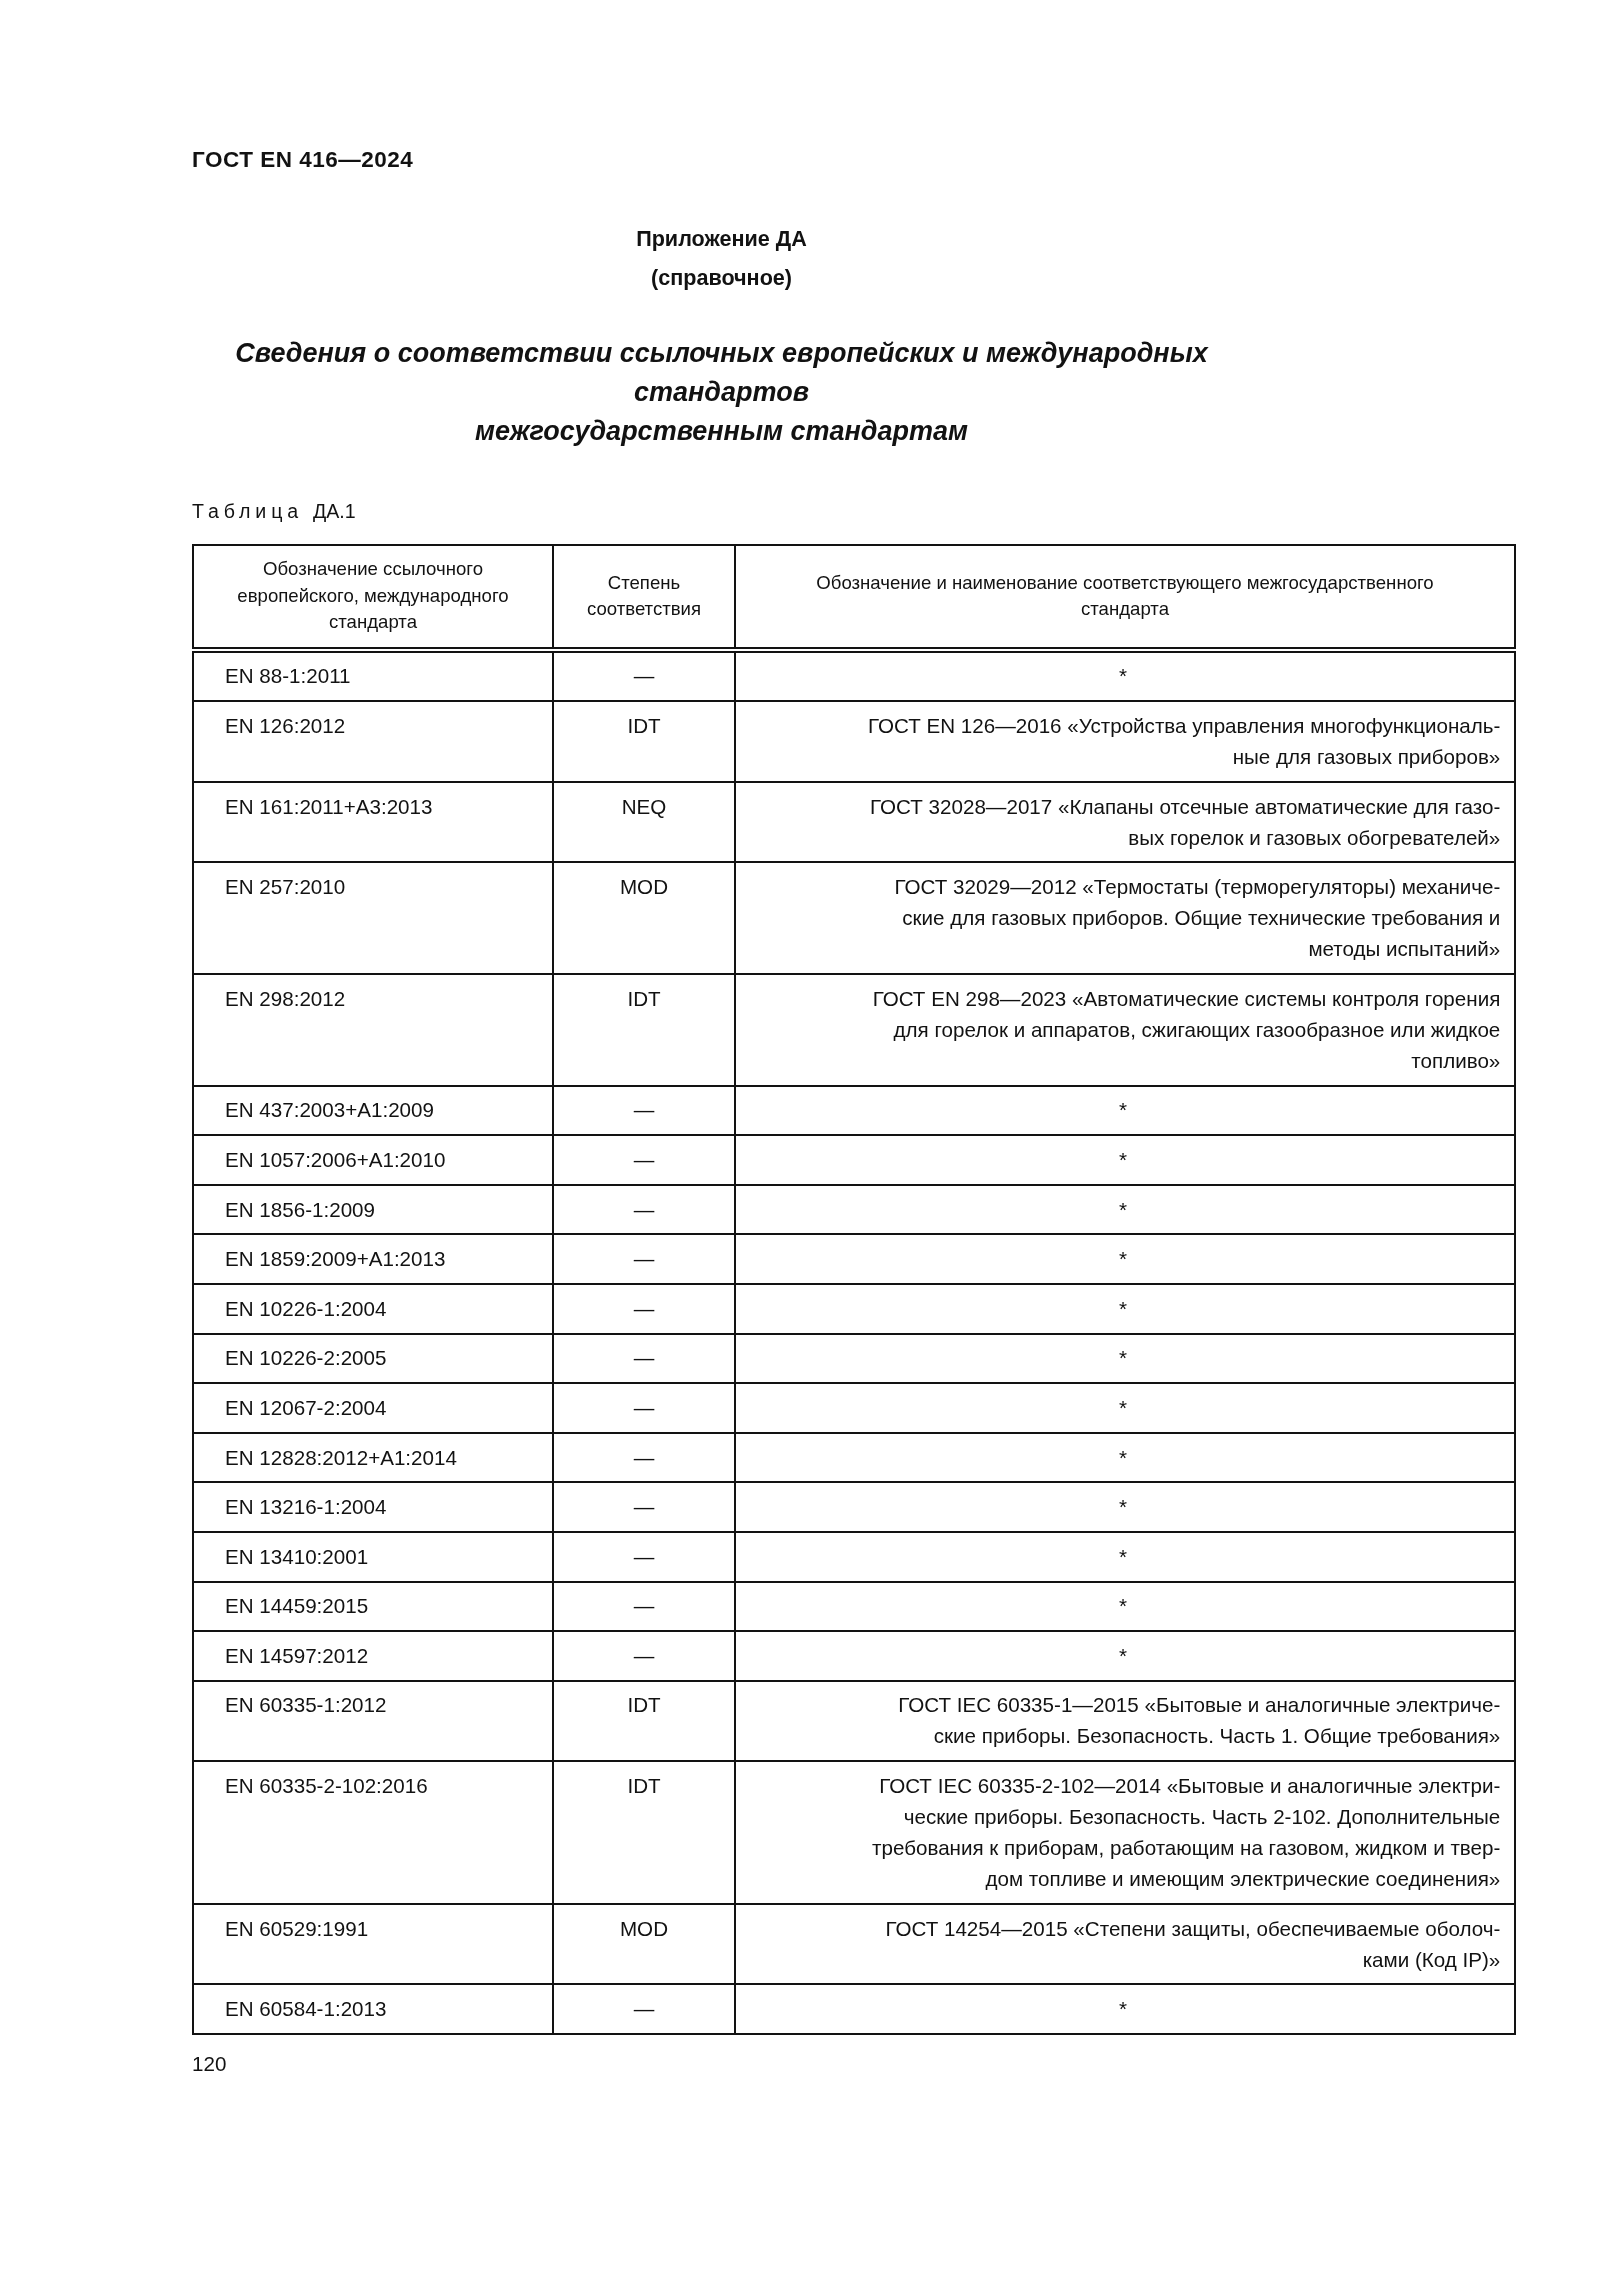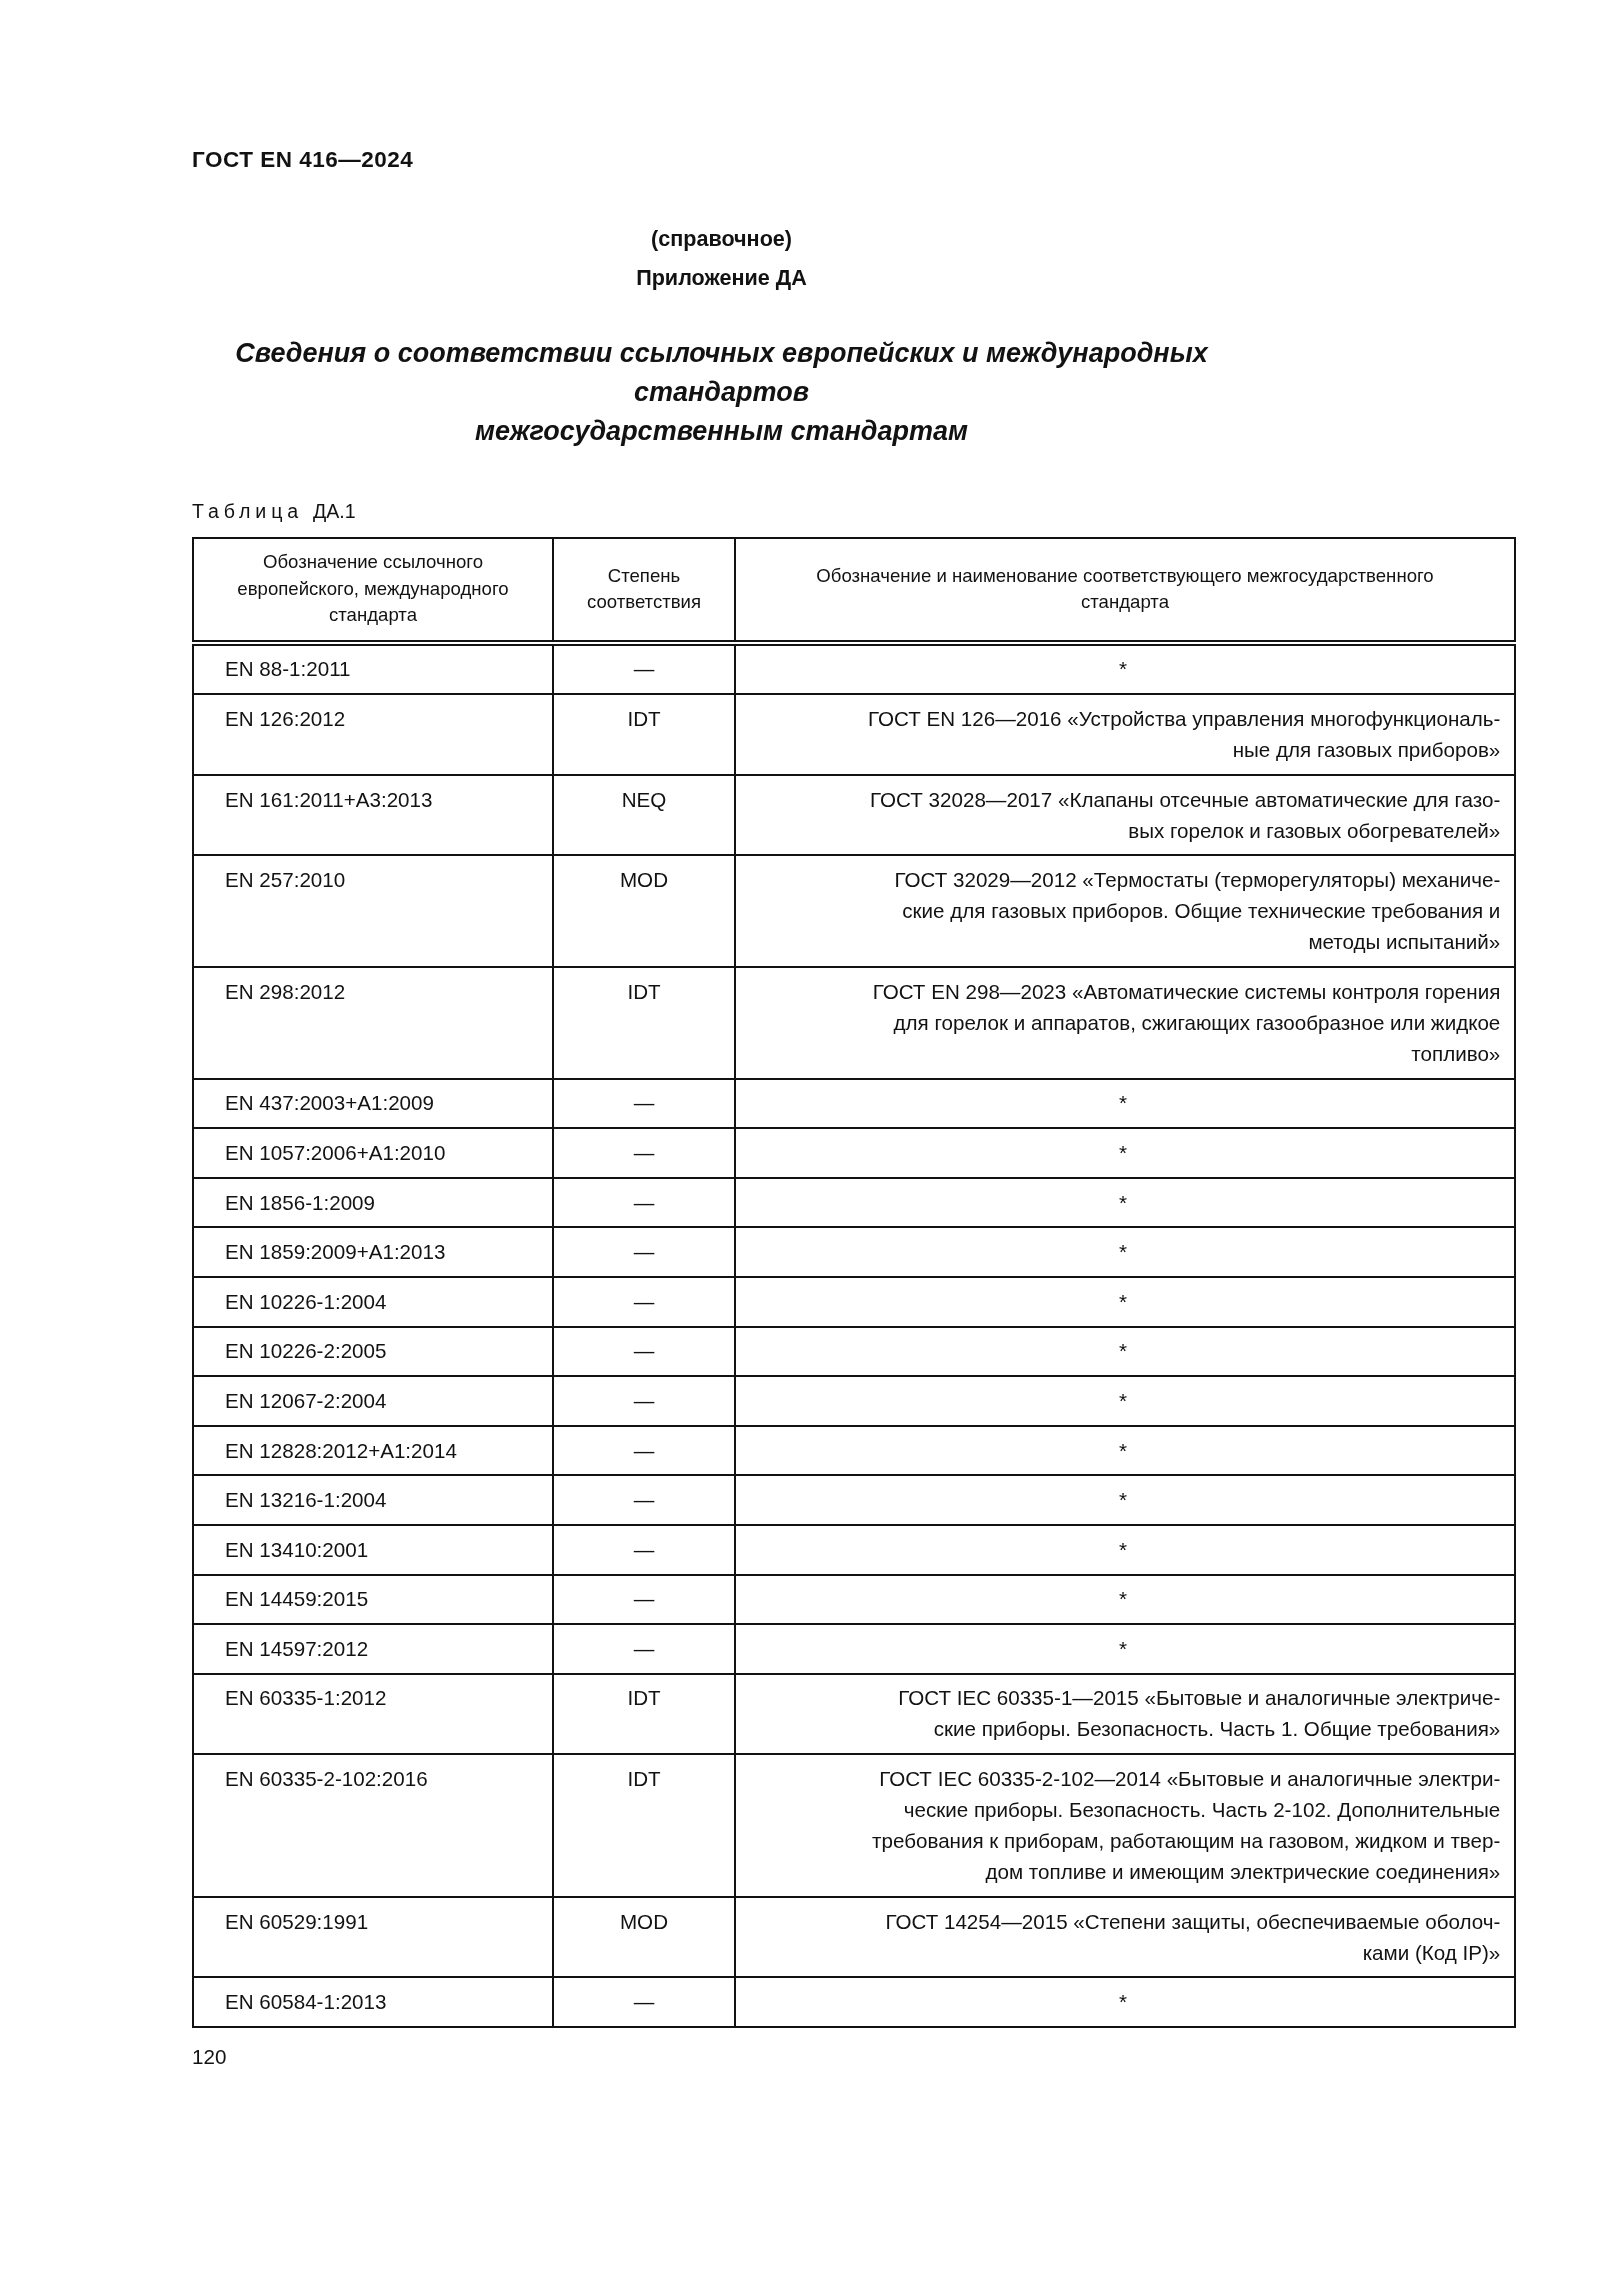--- a/index.html
+++ b/index.html
@@ -90,8 +90,8 @@
   <div class="doc-header">ГОСТ EN 416—2024</div>
 
   <div class="appendix-block">
+    <div>Приложение ДА</div>
     <div>(справочное)</div>
-    <div>Приложение ДА</div>
   </div>
 
   <div class="section-title">Сведения о соответствии ссылочных европейских и международных стандартов

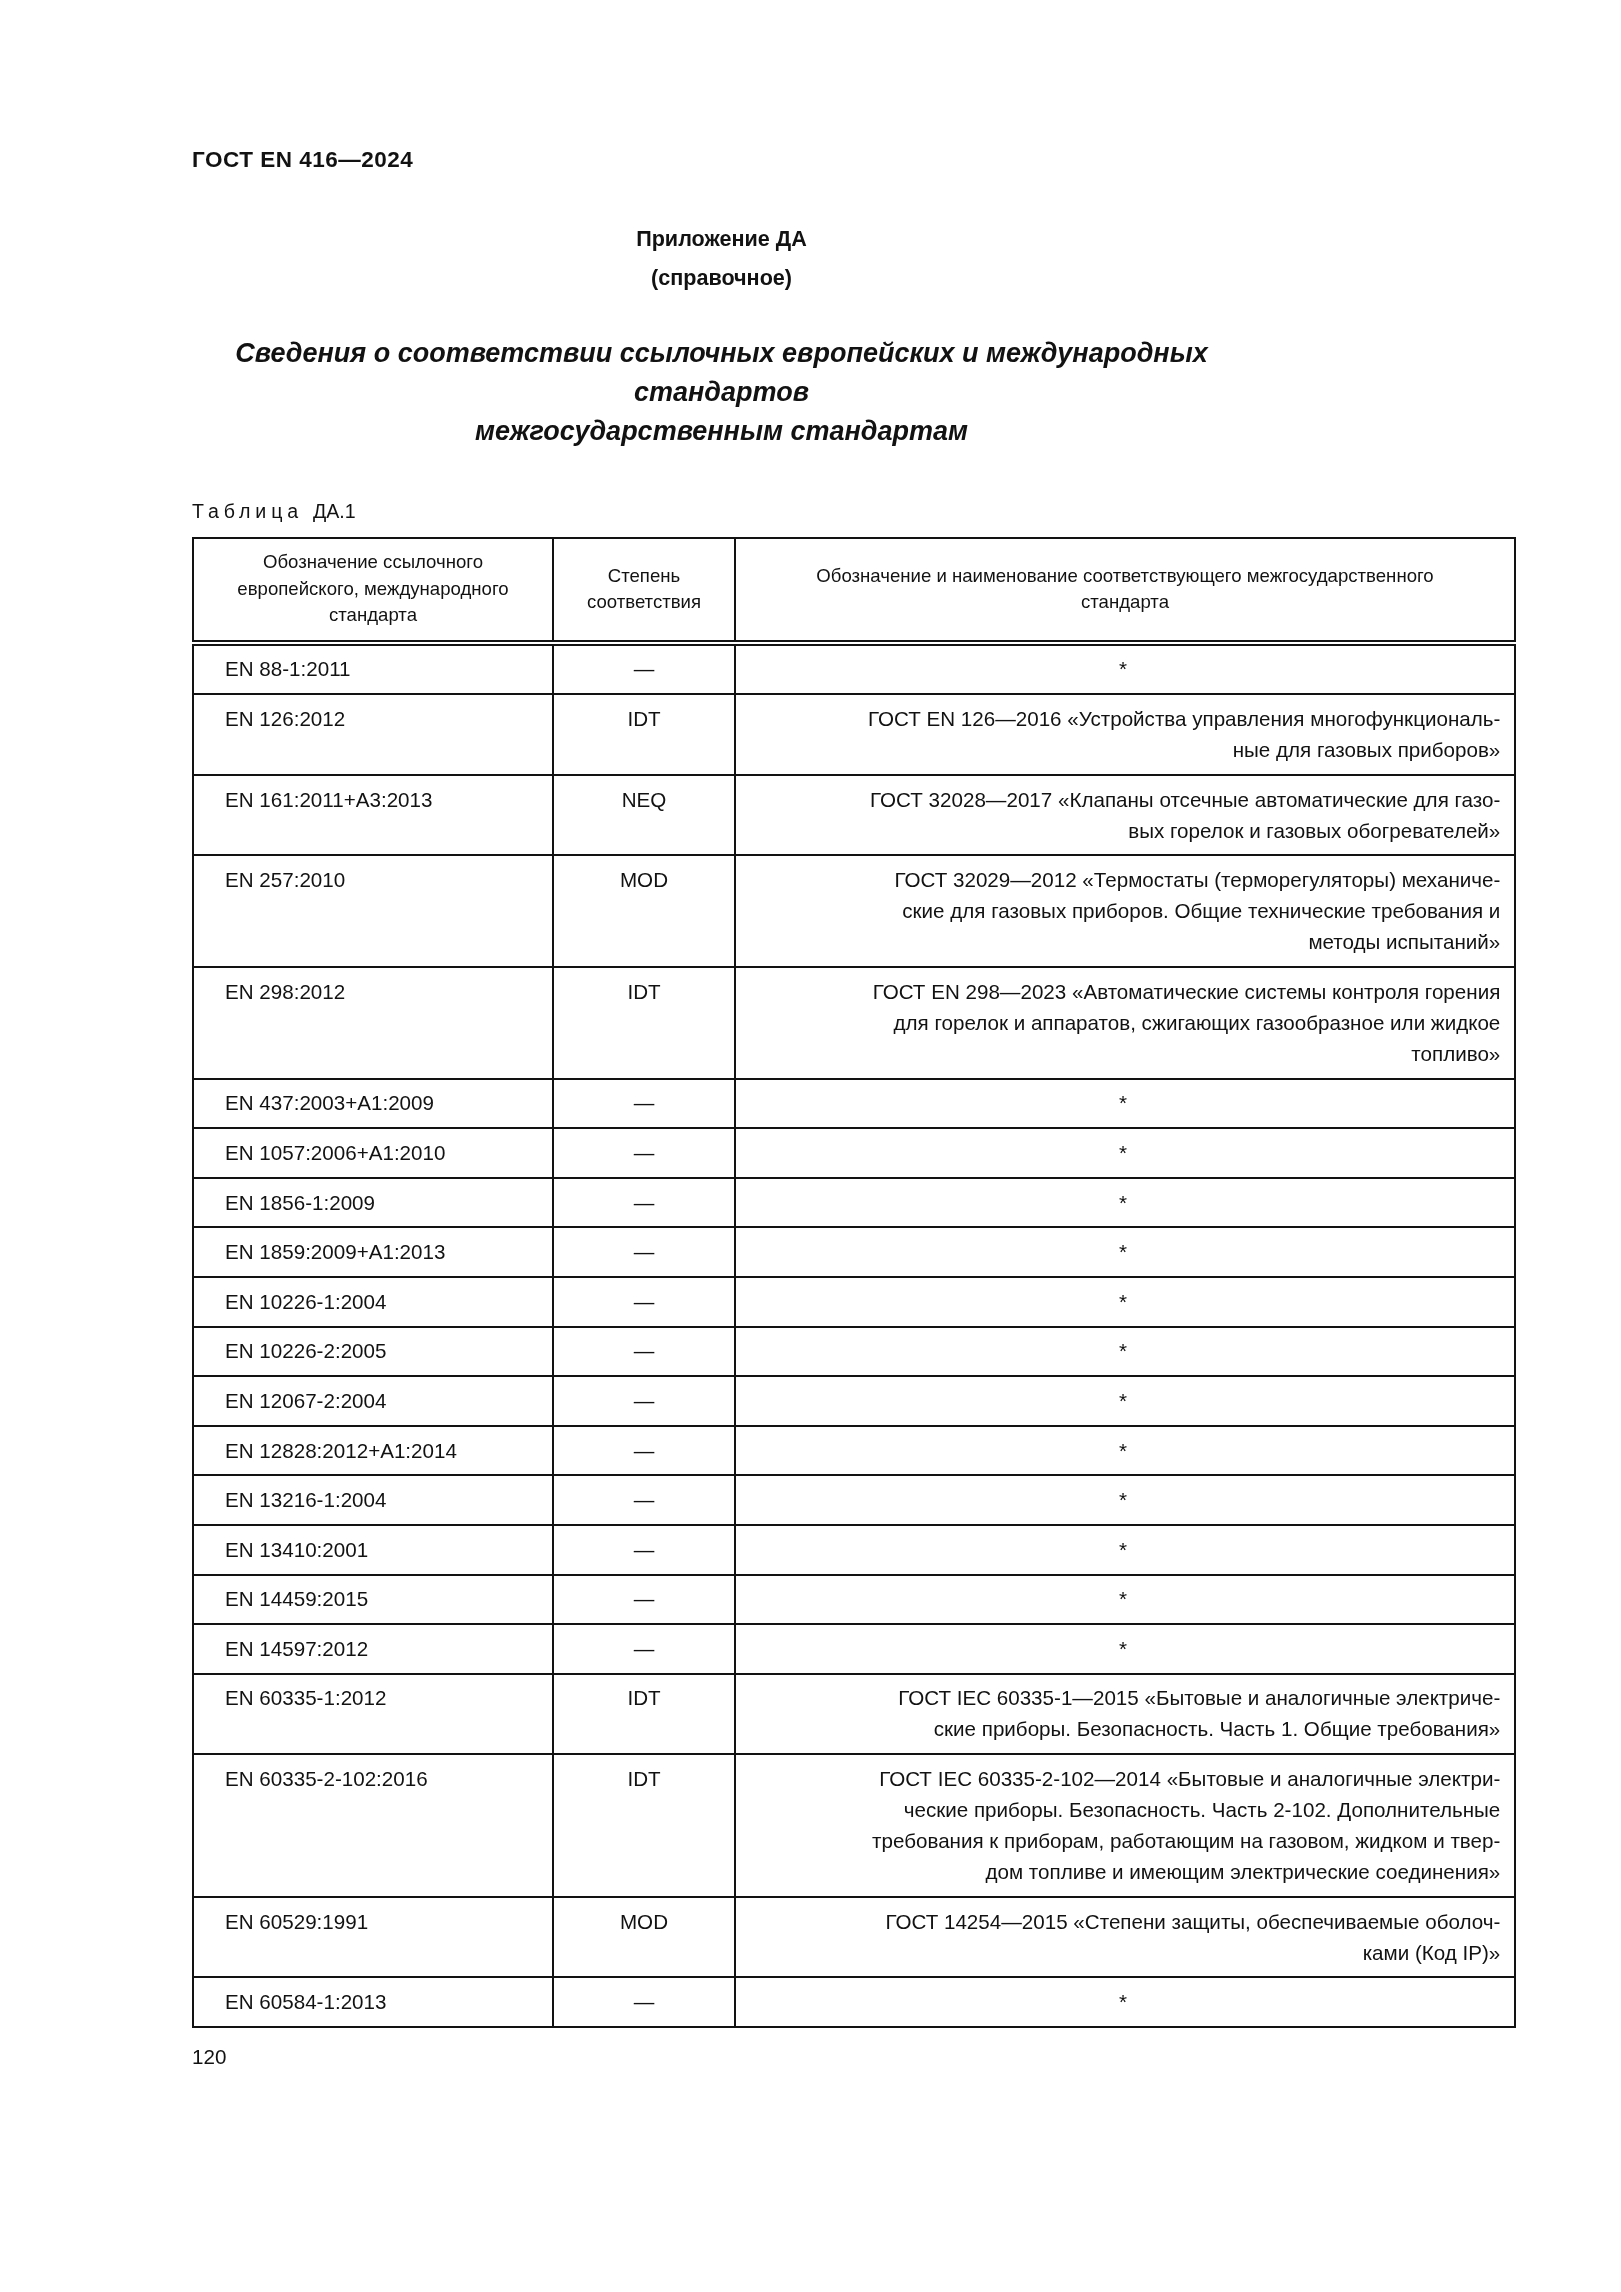--- a/index.html
+++ b/index.html
@@ -47,7 +47,7 @@
   }
   .table-caption .table-label { letter-spacing: 4.9px; margin-right: 9.8px; }
   table.std-table {
-    margin-top: 12px;
+    margin-top: 19px;
     width: 1322px;
     border-collapse: collapse;
     table-layout: fixed;

